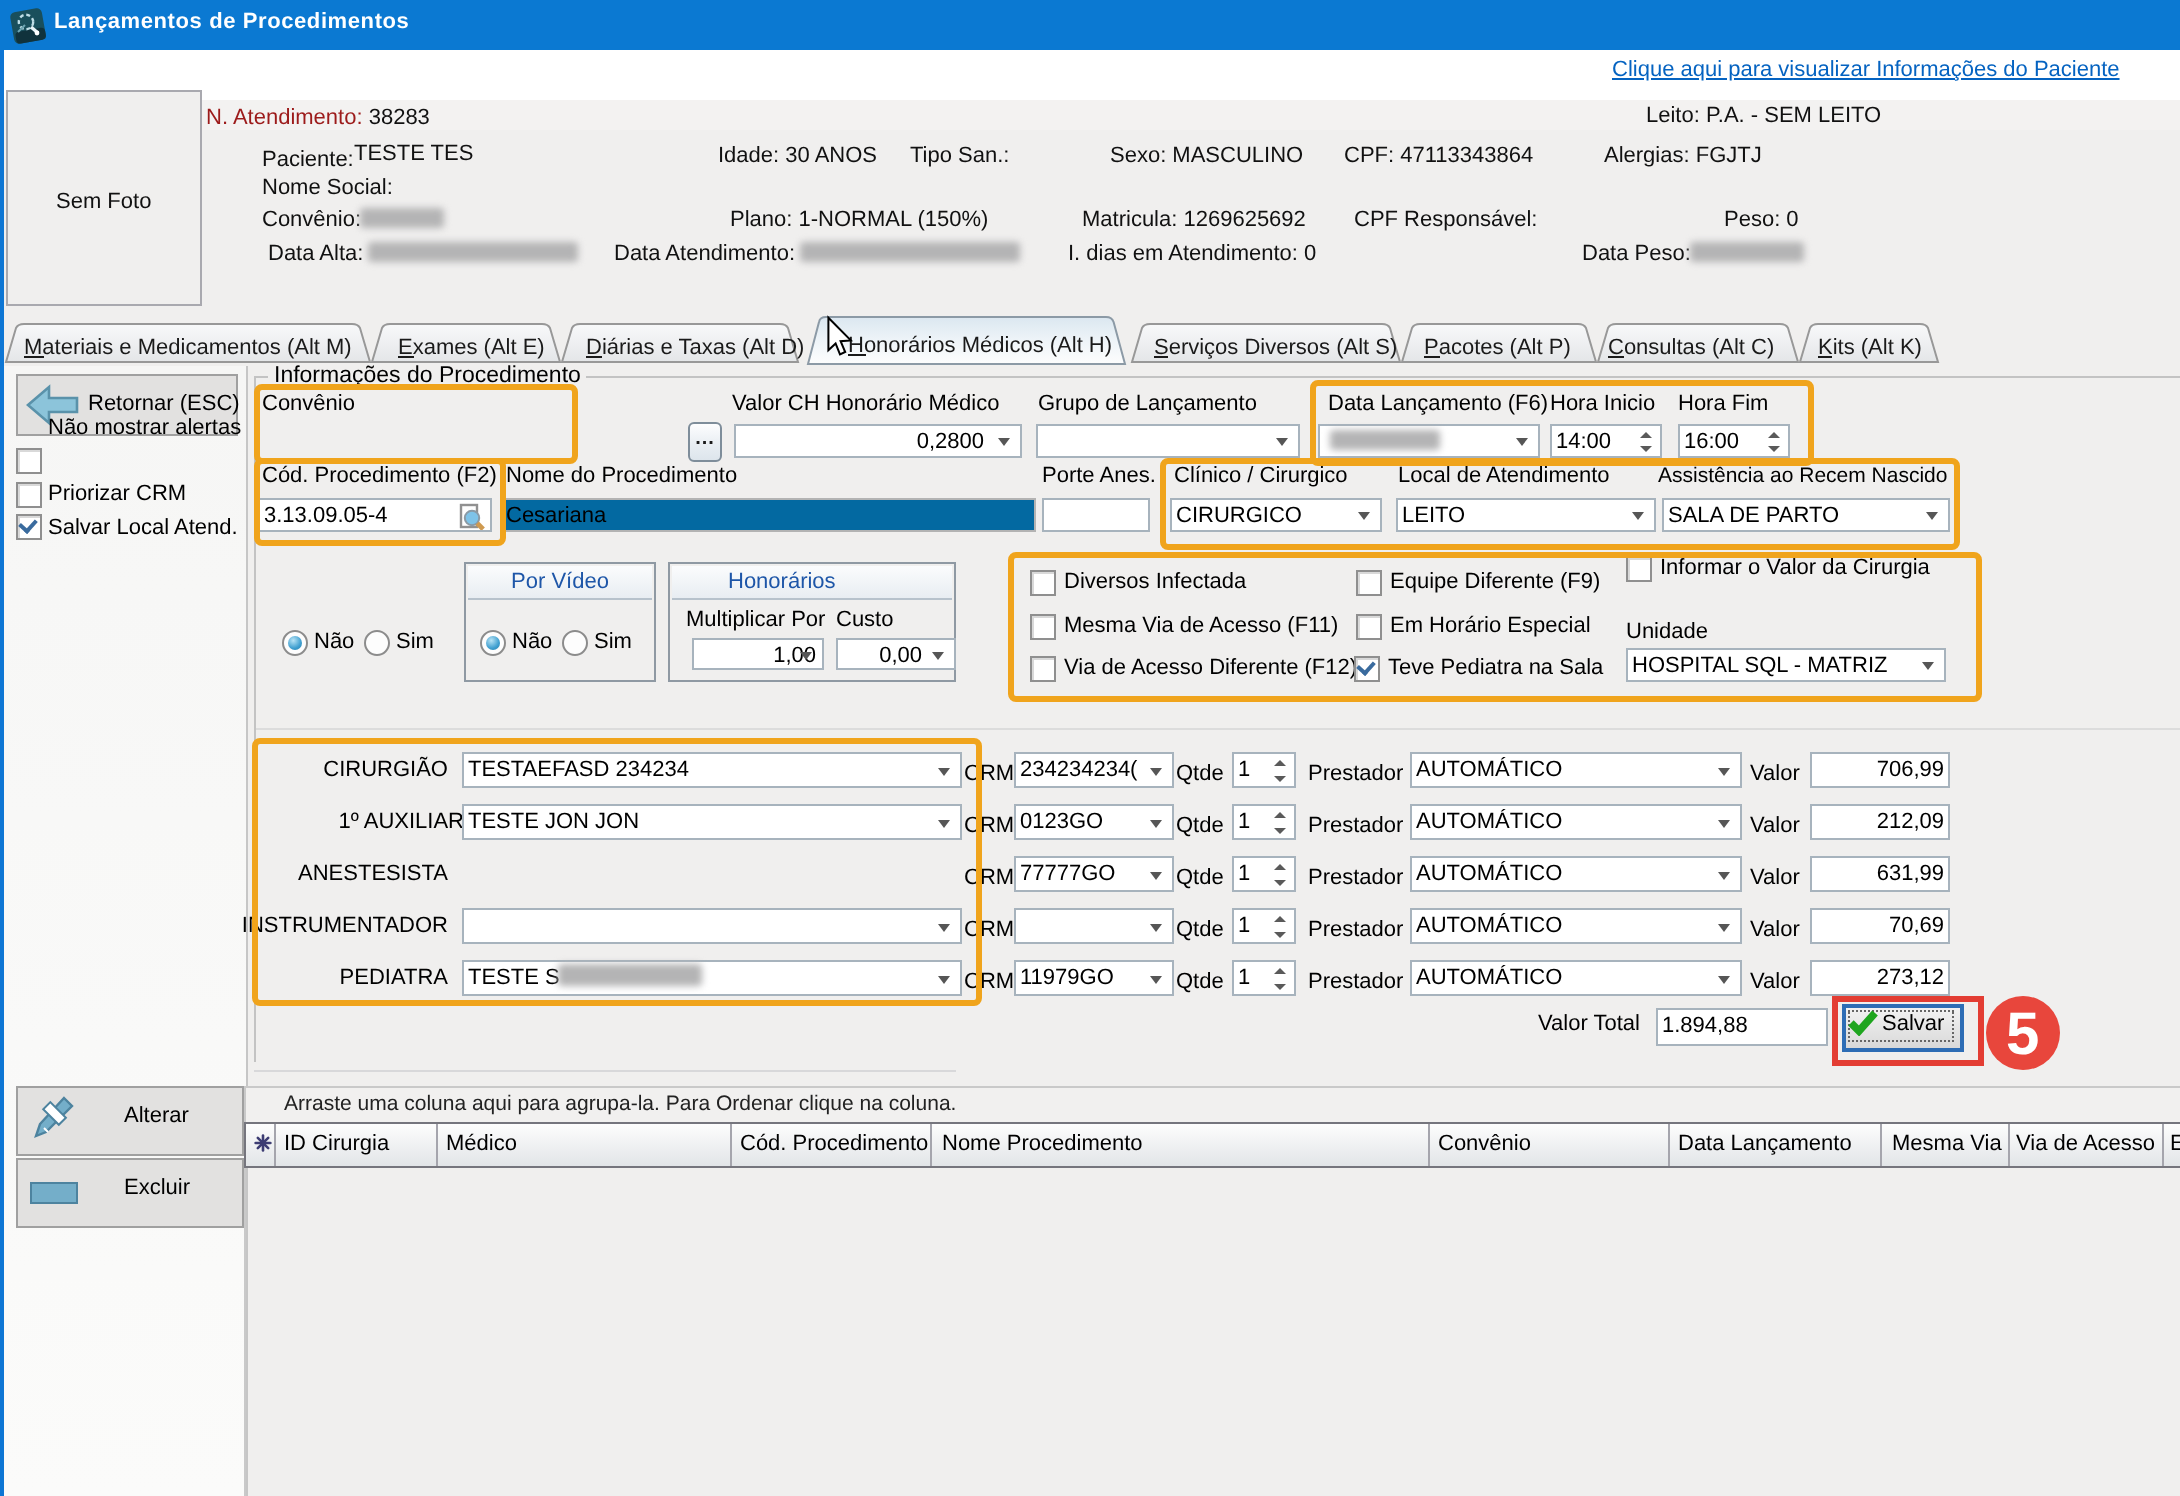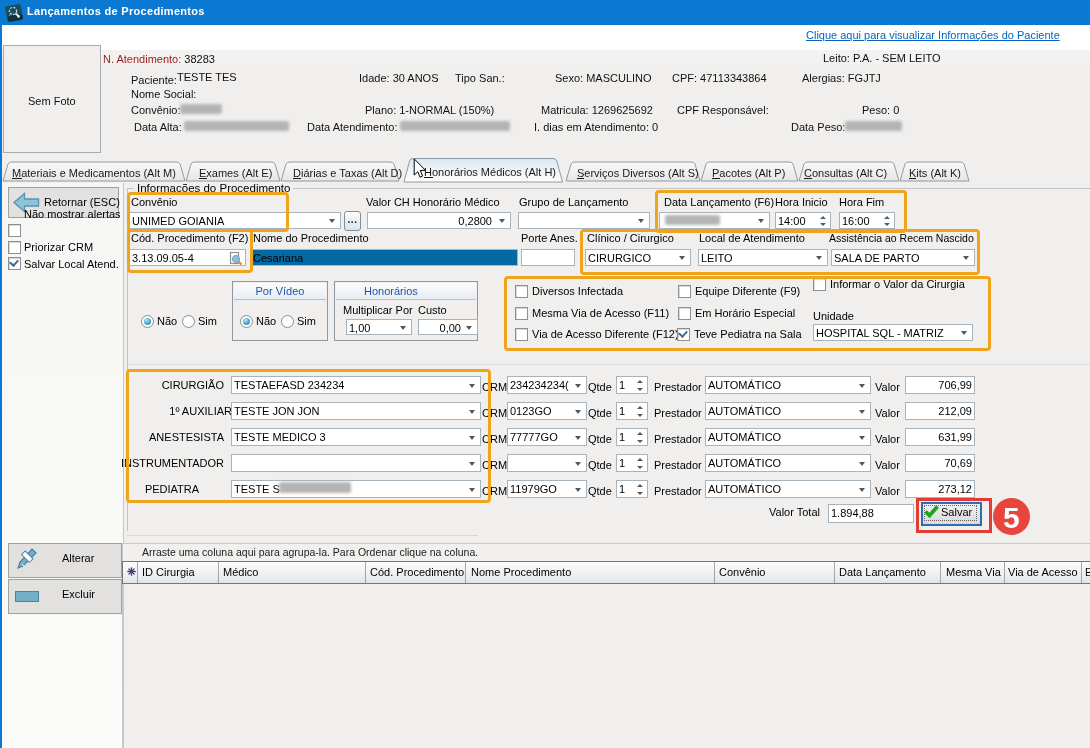--- a/index.html
+++ b/index.html
@@ -157,10 +157,6 @@
 <div class="lb" style="left:134px;top:182px;background:#f0efee;padding:0 3px;font-size:11.5px">Informações do Procedimento</div>
 
 <div class="lb" style="left:131px;top:196px">Convênio</div>
-<div class="tb" style="left:129px;top:212px;width:210px;height:15px">
-      <span>UNIMED GOIANIA</span>
-      <i class="arr"></i>
-    </div>
 <div class="a" style="left:344px;top:211px;width:15px;height:18px;border:1px solid #7e8d9a;border-radius:3px;background:linear-gradient(#fdfdfe,#e9eef3 55%,#dde5ec);font-size:10px;font-weight:bold;color:#1a1a1a;text-align:center;line-height:16px;letter-spacing:0.5px">...</div>
 <div class="lb" style="left:366px;top:196px">Valor CH Honorário Médico</div>
 <div class="tb" style="left:367px;top:212px;width:142px;height:15px">

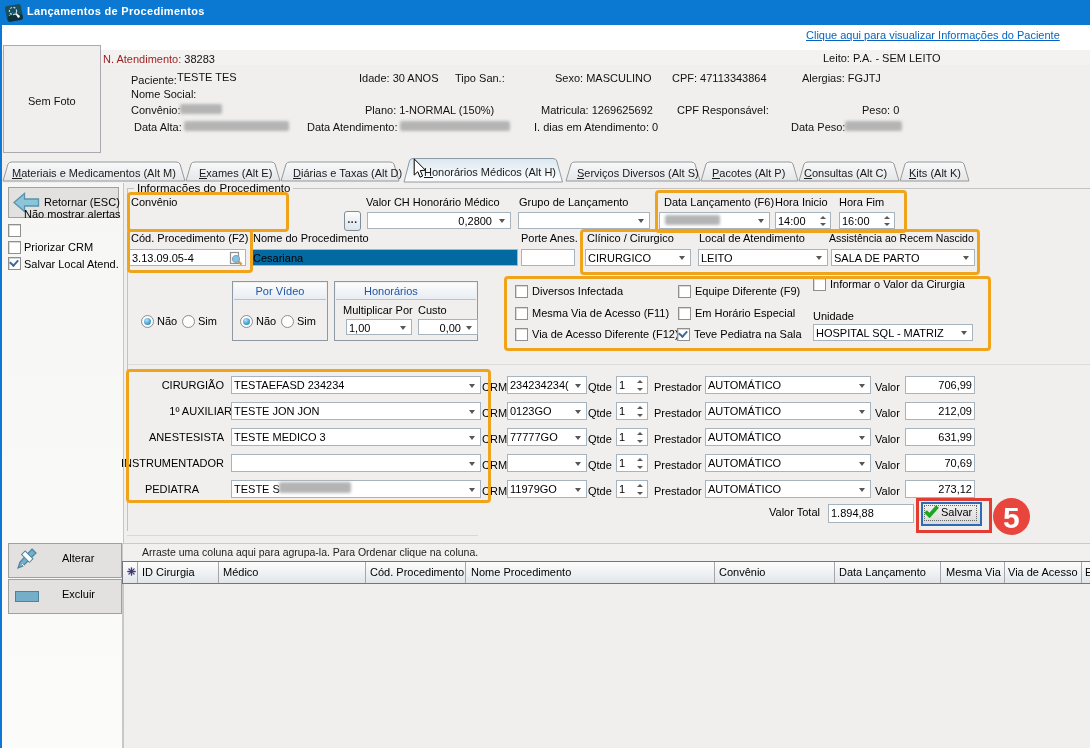--- a/index.html
+++ b/index.html
@@ -239,7 +239,7 @@
 <div class="lb" style="left:343px;top:304px">Multiplicar Por</div>
 <div class="lb" style="left:418px;top:304px">Custo</div>
 <div class="tb" style="left:346px;top:319px;width:64px;height:14px">
-      <span style="text-align:left;padding-right:28px">1,00</span>
+      <span style="text-align:right;padding-right:3px">1,00</span>
       <i class="arr"></i>
     </div>
 <div class="tb" style="left:418px;top:319px;width:58px;height:14px">

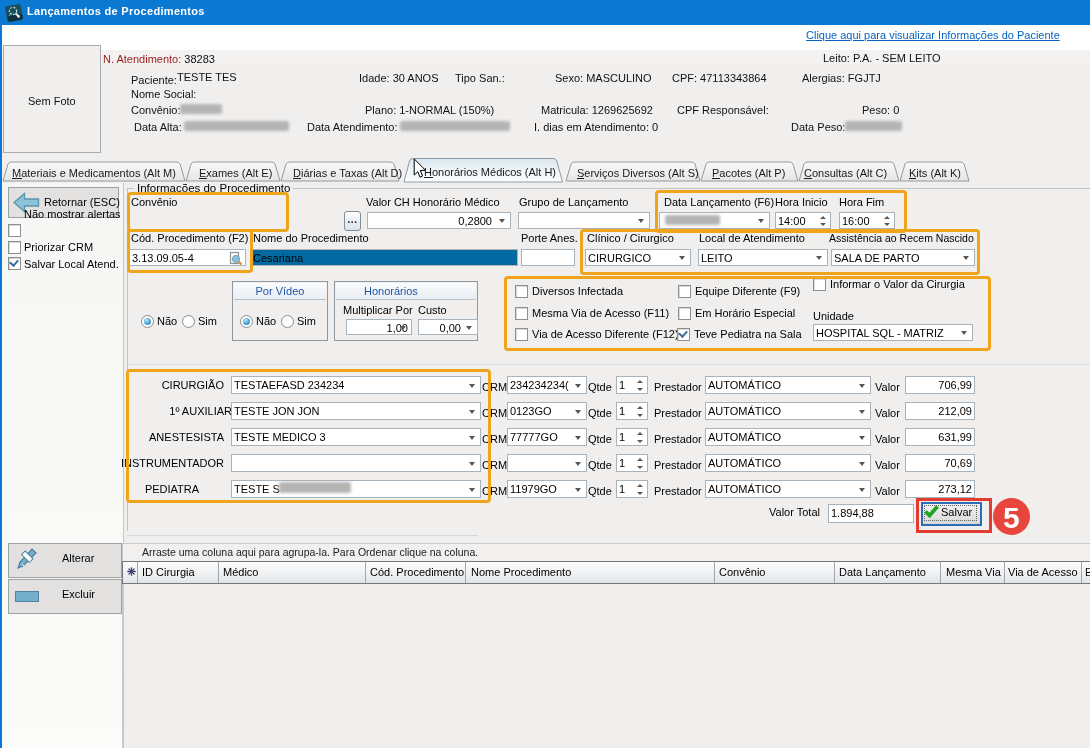--- a/index.html
+++ b/index.html
@@ -326,10 +326,6 @@
     </div>
 
 <div class="lb" style="left:120px;top:431px;width:104px;text-align:right">ANESTESISTA</div>
-<div class="tb" style="left:231px;top:428px;width:248px;height:16px">
-      <span>TESTE MEDICO 3</span>
-      <i class="arr"></i>
-    </div>
 <div class="lb" style="left:482px;top:433px">CRM</div>
 <div class="tb" style="left:507px;top:428px;width:78px;height:16px">
       <span>77777GO</span>

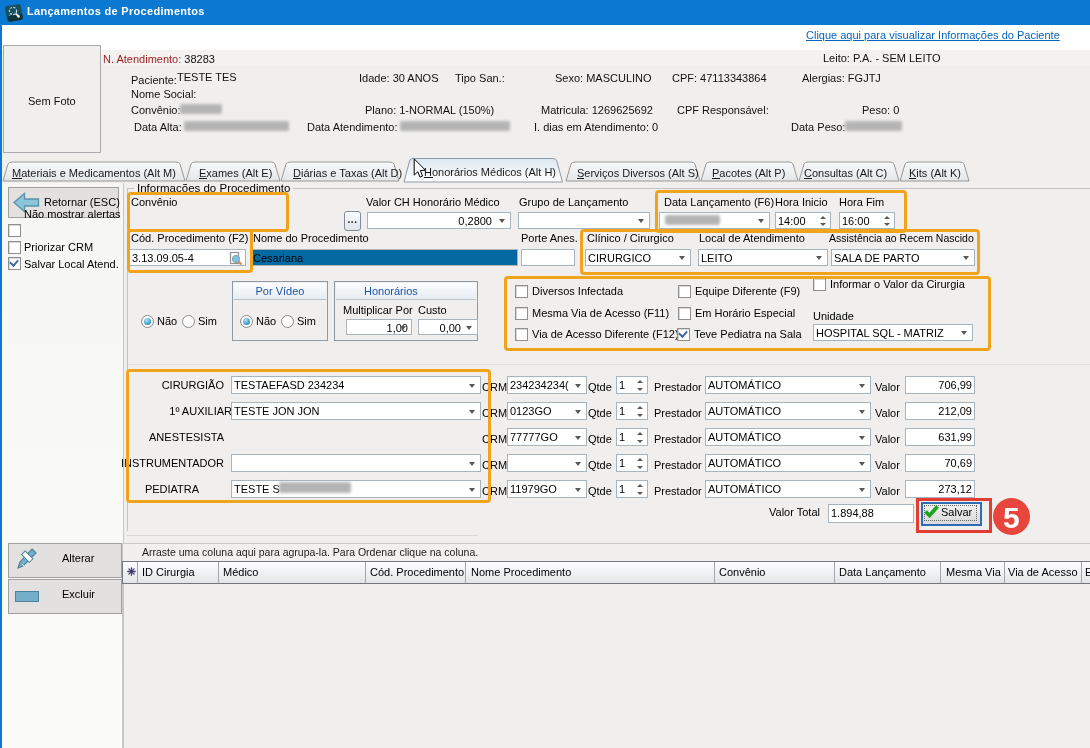--- a/index.html
+++ b/index.html
@@ -375,7 +375,7 @@
       <span style="text-align:right">70,69</span>
     </div>
 
-<div class="lb" style="left:120px;top:483px;width:104px;text-align:center">PEDIATRA</div>
+<div class="lb" style="left:120px;top:483px;width:104px;text-align:right">PEDIATRA</div>
 <div class="tb" style="left:231px;top:480px;width:248px;height:16px">
       <span>TESTE S</span>
       <i class="arr"></i>

